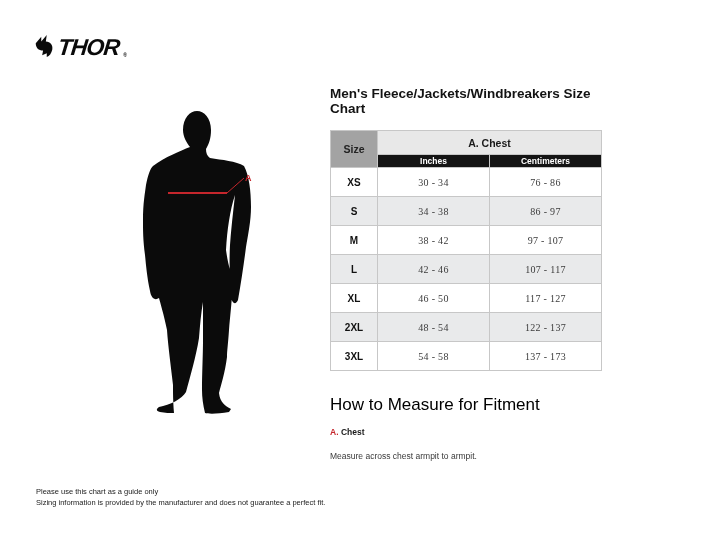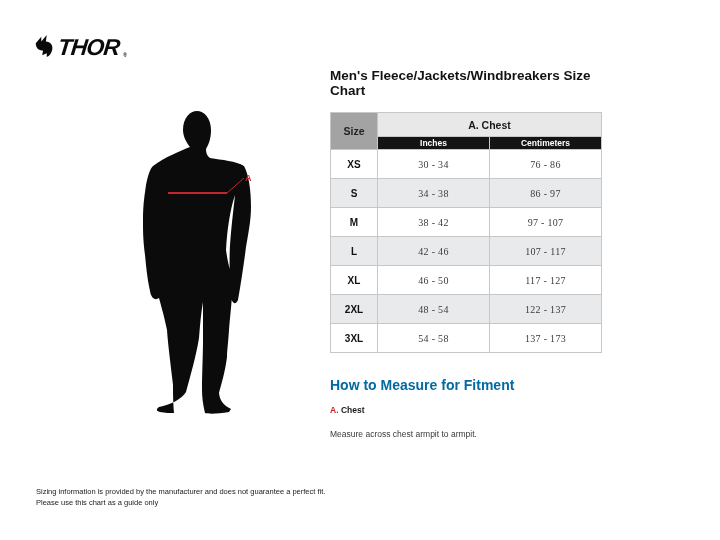--- a/index.html
+++ b/index.html
@@ -18,7 +18,7 @@
   
   .figure-wrap{position:absolute;left:140px;top:105px;width:125px;height:317px;}
   
-  .right-col{position:absolute;left:330px;top:68px;width:271px;}
+  .right-col{position:absolute;left:330px;top:86px;width:271px;}
   .chart-title{font-size:13.5px;font-weight:700;margin:0 0 14px 0;color:#131313;}
   table.size-chart{border-collapse:collapse;width:271px;table-layout:fixed;border:1px solid #adadad;}
   table.size-chart th,table.size-chart td{border:1px solid #c7c7c7;padding:0;text-align:center;vertical-align:middle;}

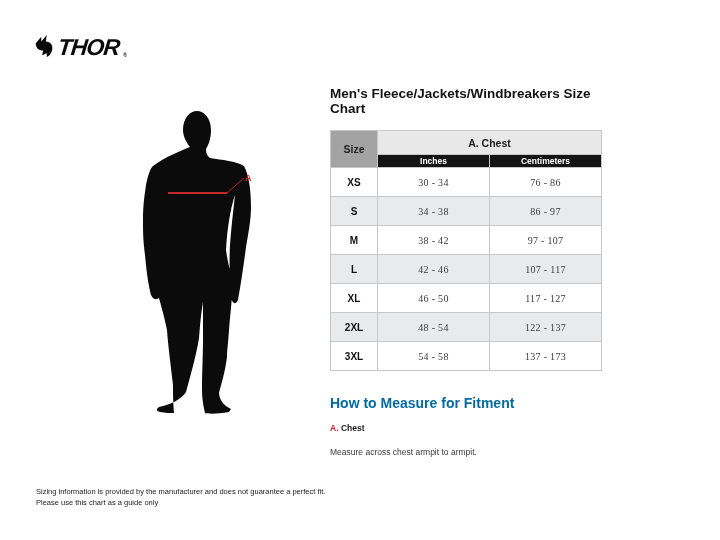--- a/index.html
+++ b/index.html
@@ -34,7 +34,7 @@
   td.cell-val{font-size:10px;font-weight:400;color:#3b3b3b;letter-spacing:0.3px;font-family:Liberation Serif, serif;}
   
   .measure{margin-top:24px;}
-  .measure-title{font-size:14px;font-weight:700;margin:0 0 12px 0;color:#0369a1;}
+  .measure-title{font-size:17px;font-weight:400;margin:0 0 12px 0;color:#000000;}
   .measure-key{font-size:8.5px;font-weight:700;color:#1a1a1a;}
   .measure-key .red{color:#c5262c;}
   .measure-desc{font-size:8.5px;color:#3a3a3a;margin-top:14px;}

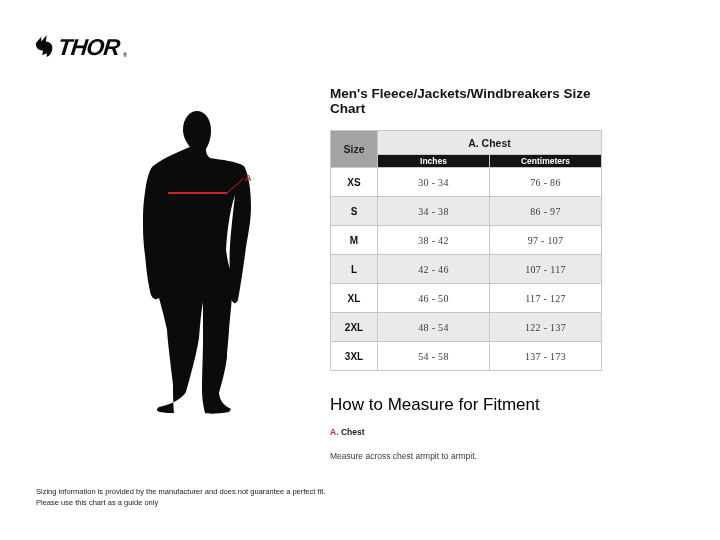--- a/index.html
+++ b/index.html
@@ -175,8 +175,8 @@
 </div>
 
 <div class="footer">
+  <div>Please use this chart as a guide only</div>
   <div>Sizing information is provided by the manufacturer and does not guarantee a perfect fit.</div>
-  <div>Please use this chart as a guide only</div>
 </div>
 
 </body></html>

